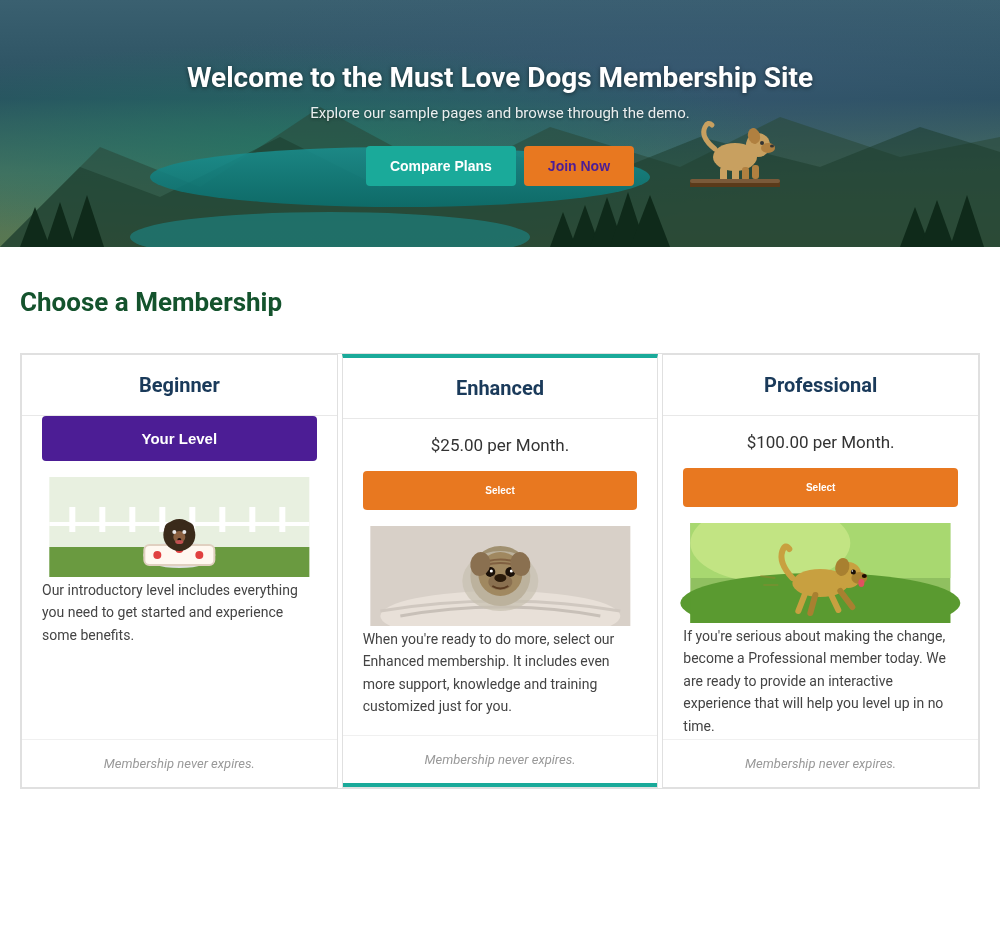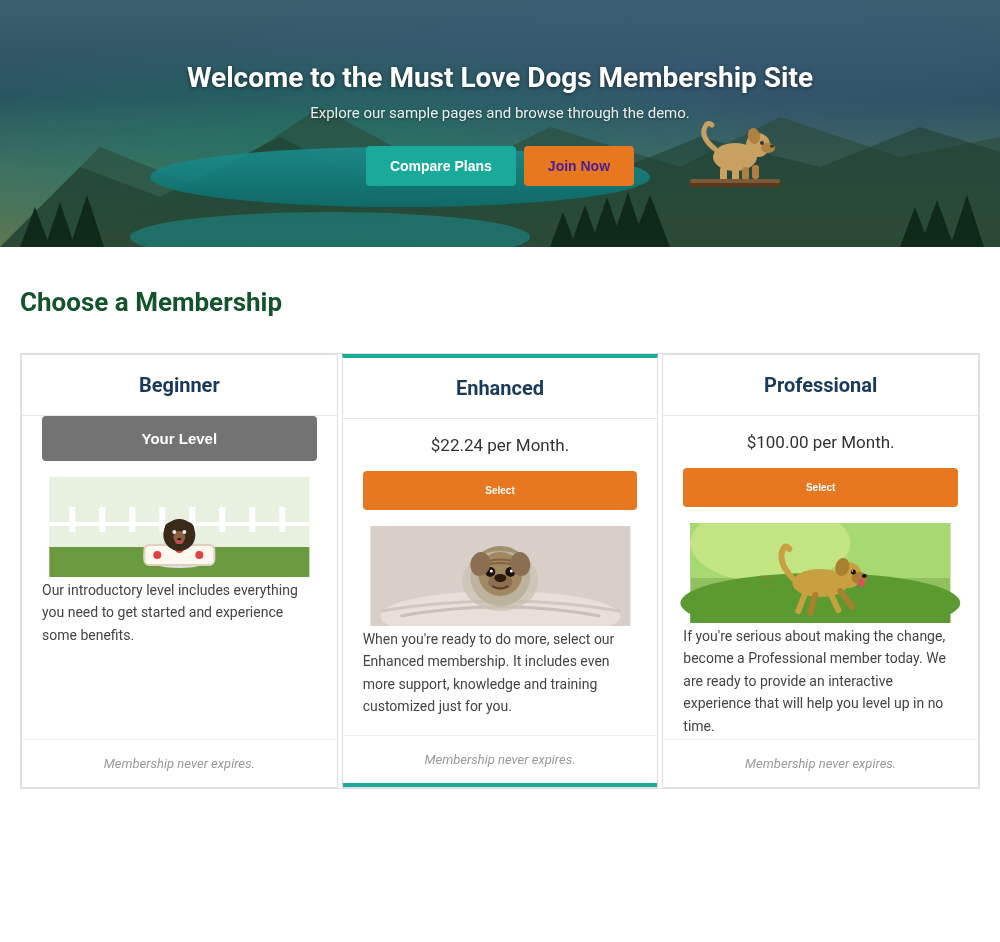--- a/index.html
+++ b/index.html
@@ -163,7 +163,7 @@
     }
     .btn-your-level {
       width: 100%;
-      background: #737373;
+      background: #4c1d95;
       color: #fff;
       border: none;
       border-radius: 4px;

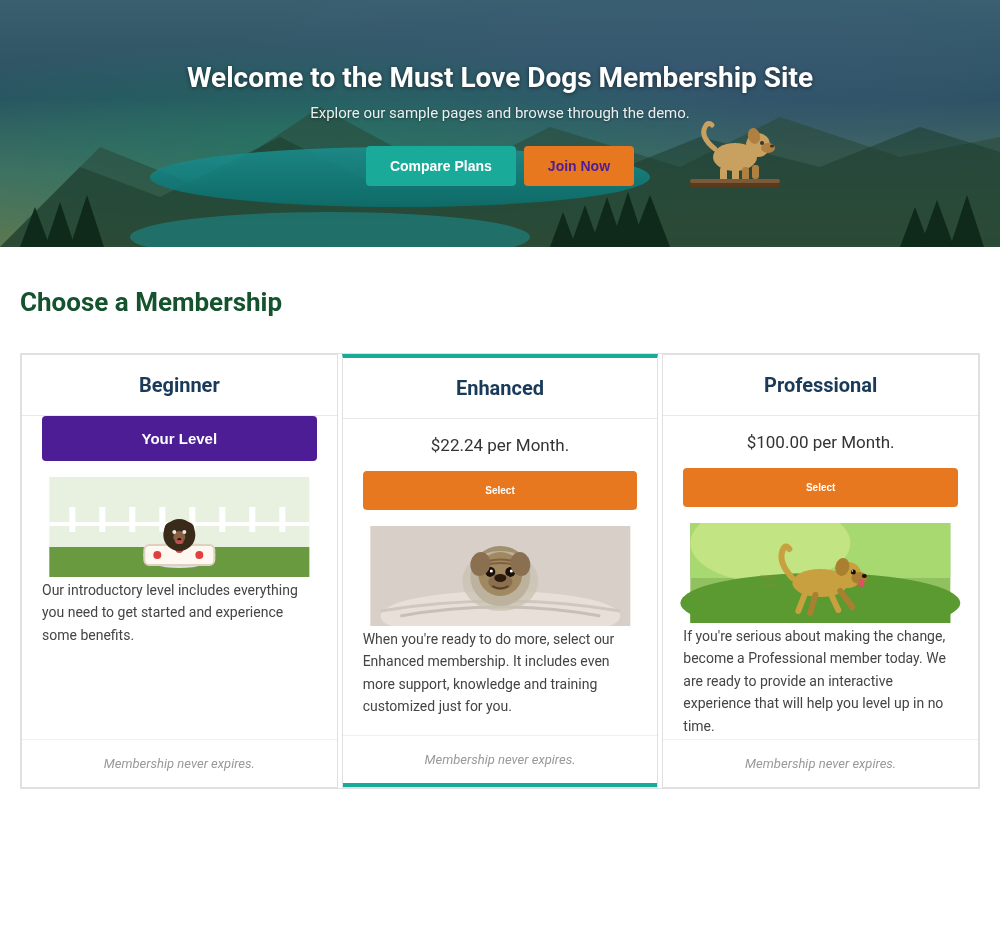--- a/index.html
+++ b/index.html
@@ -327,7 +327,7 @@
         <span class="plan-name">Enhanced</span>
       </div>
       <div class="plan-price-area">
-        <span class="plan-price">$22.24 per Month.</span>
+        <span class="plan-price">$25.00 per Month.</span>
       </div>
       <div class="plan-button-area">
         <button class="btn-select">Select</button>

